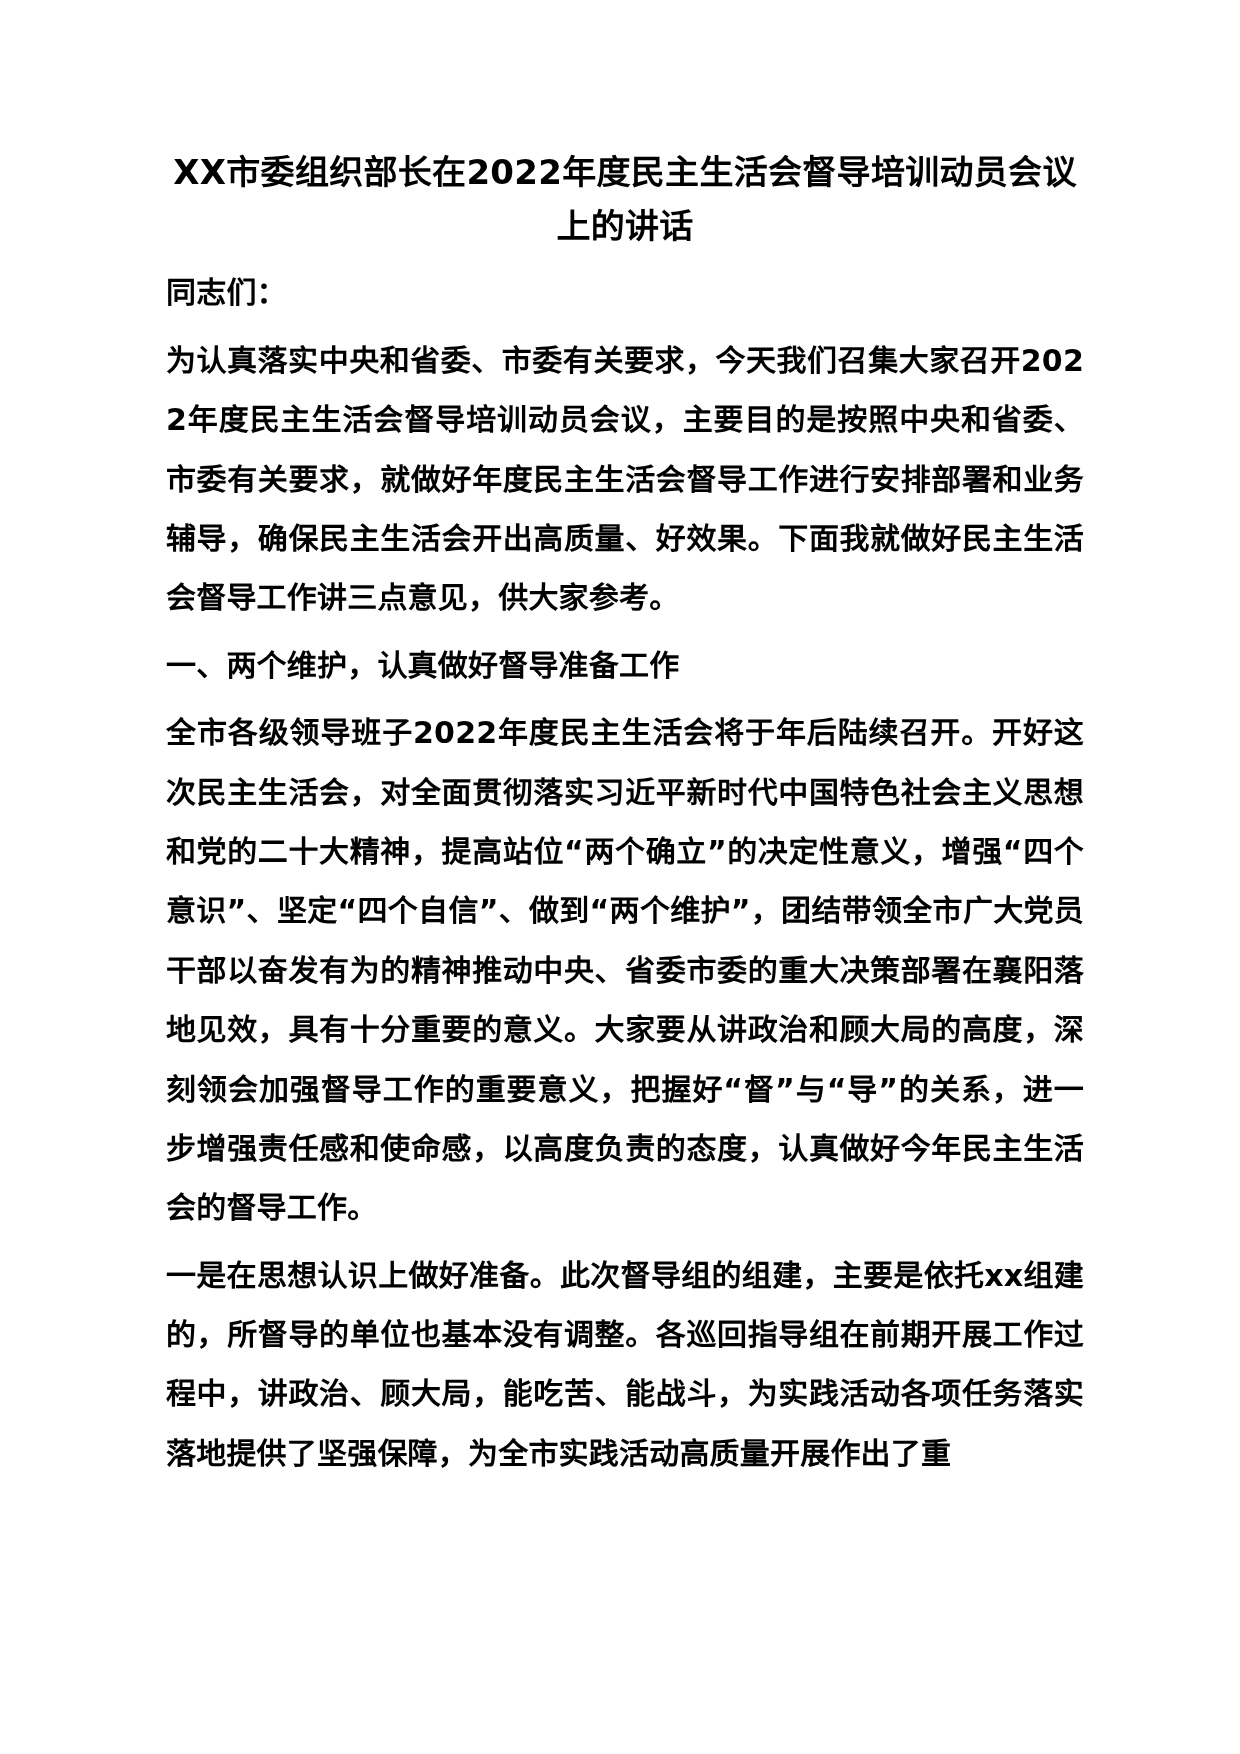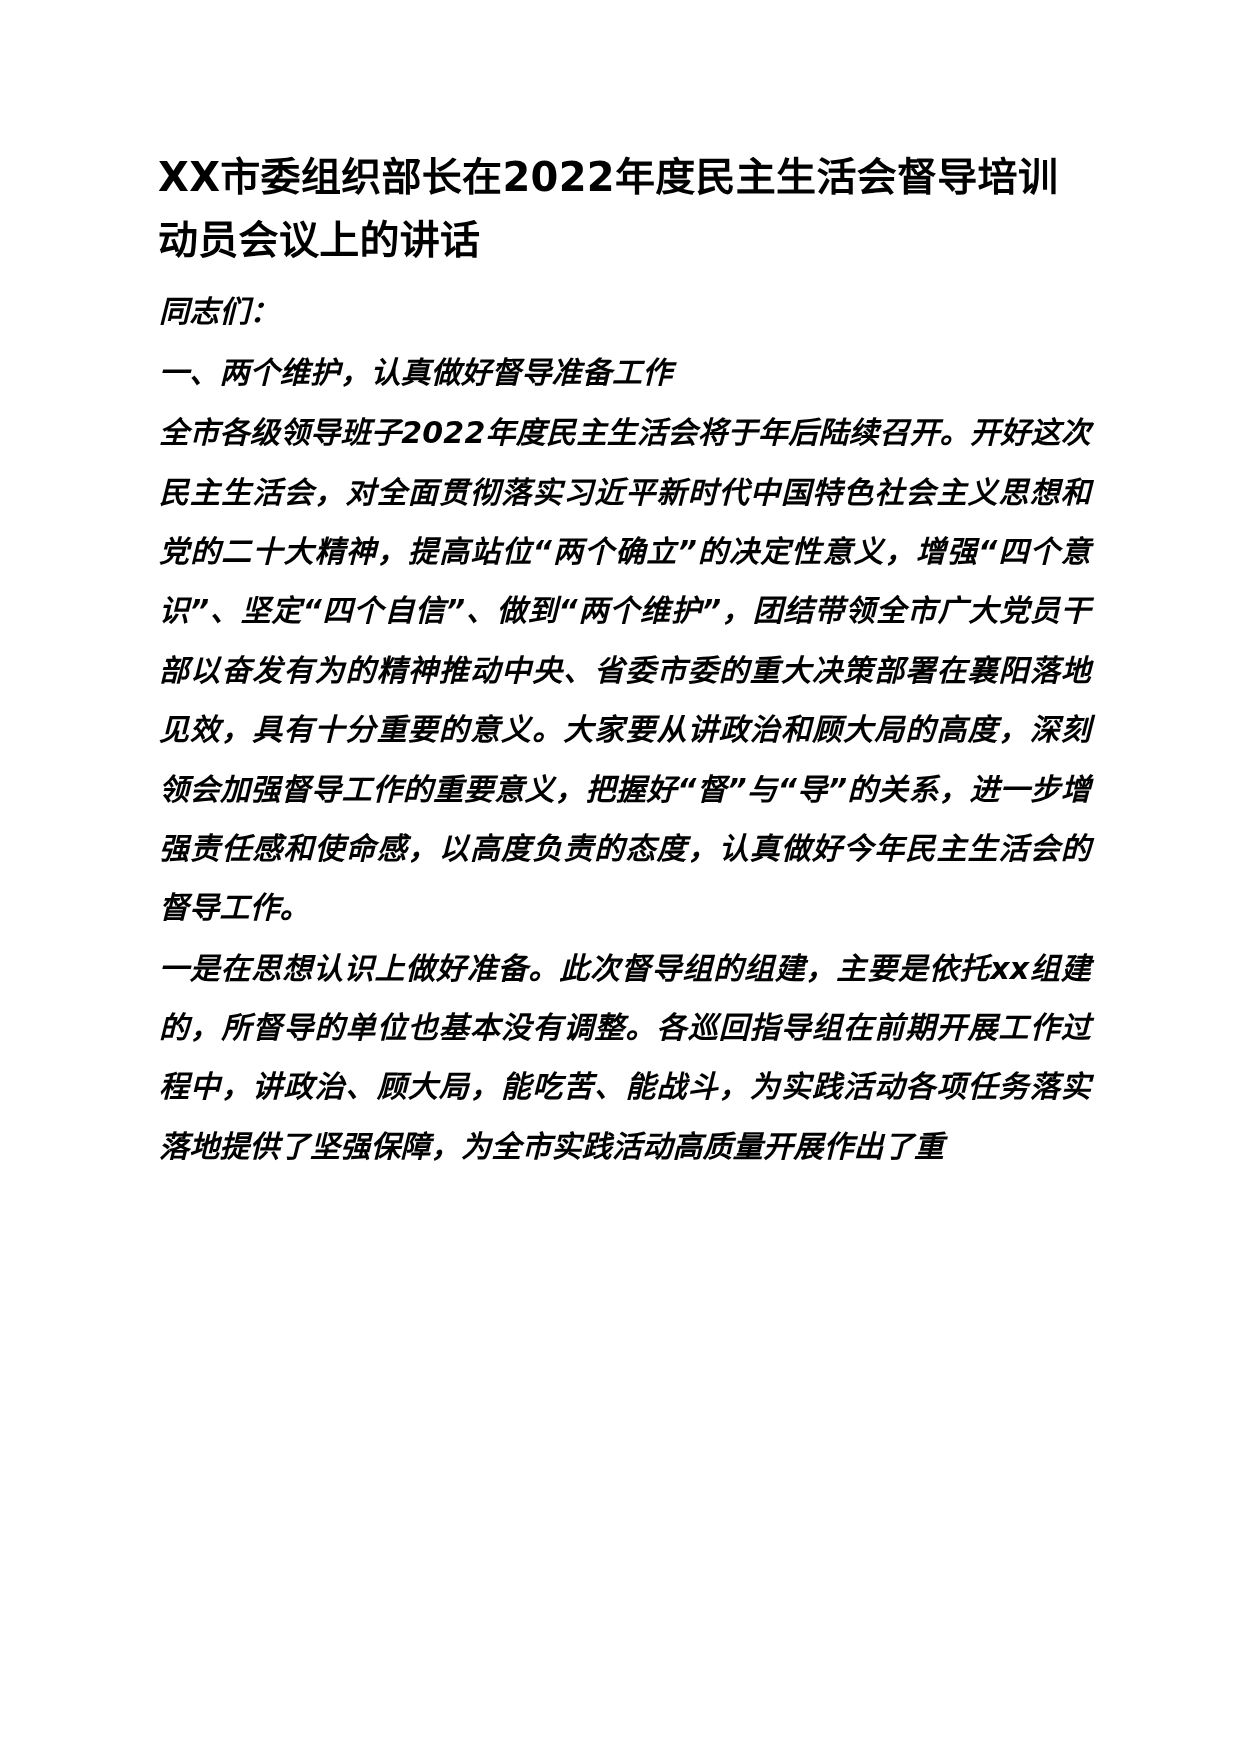--- a/index.html
+++ b/index.html
@@ -33,10 +33,10 @@
   }
 
   .doc-title {
-    font-size: 40px;
+    font-size: 34px;
     font-weight: 700;
     line-height: 1.58;
-    text-align: left;
+    text-align: center;
     letter-spacing: 0.3px;
     margin: 0 0 10px 0;
     padding: 0;

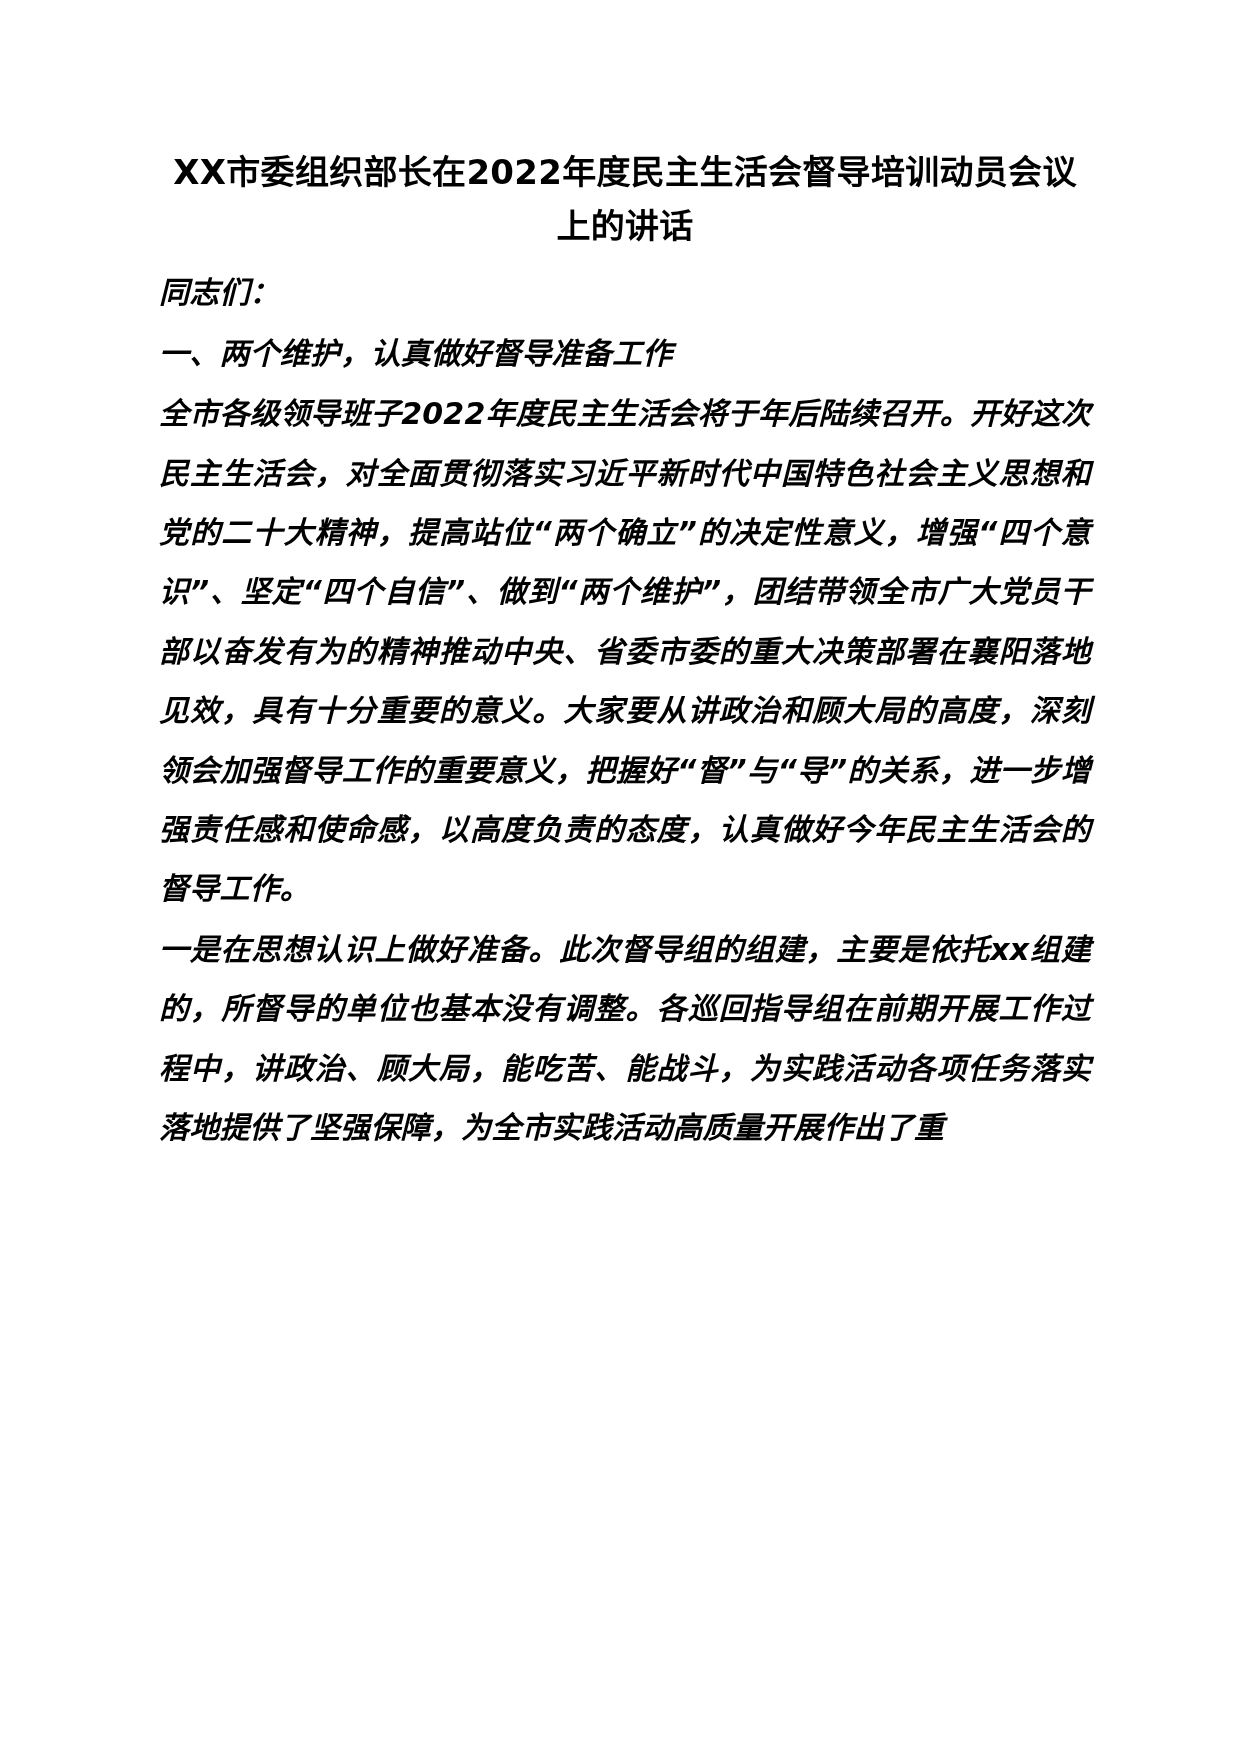--- a/index.html
+++ b/index.html
@@ -50,11 +50,10 @@
     text-align: justify;
     text-justify: inter-character;
     letter-spacing: 0.2px;
-    margin: 1px;
+    margin: 8px;
     padding: 0;
     word-break: break-all;
     text-align-last: left;
-    font-style: italic;
   }
 
   .doc-paragraph.heading-line {

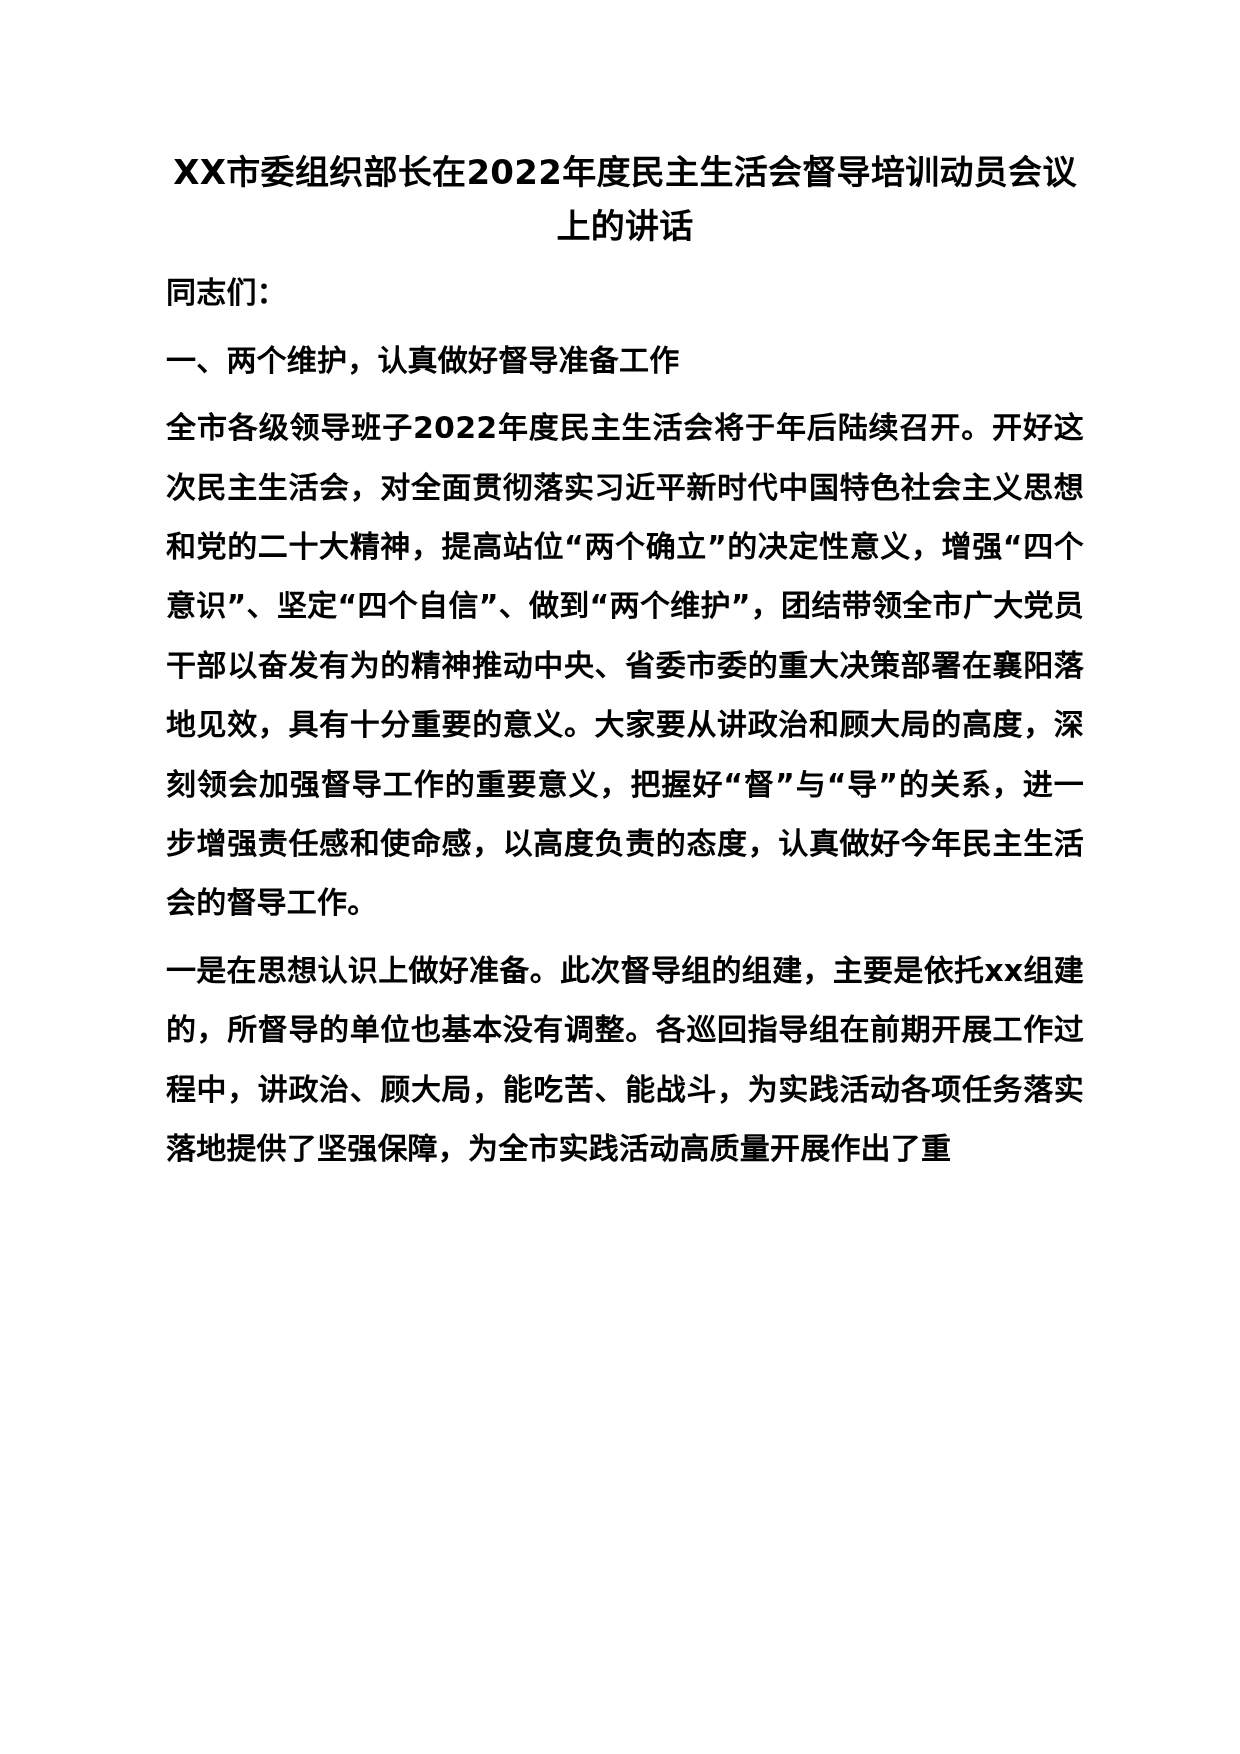--- a/index.html
+++ b/index.html
@@ -79,6 +79,7 @@
 
     <p class="doc-paragraph salutation">同志们：</p>
 
+    <p class="doc-paragraph">为认真落实中央和省委、市委有关要求，今天我们召集大家召开2022年度民主生活会督导培训动员会议，主要目的是按照中央和省委、市委有关要求，就做好年度民主生活会督导工作进行安排部署和业务辅导，确保民主生活会开出高质量、好效果。下面我就做好民主生活会督导工作讲三点意见，供大家参考。</p>
 
     <p class="doc-paragraph heading-line">一、两个维护，认真做好督导准备工作</p>
 

